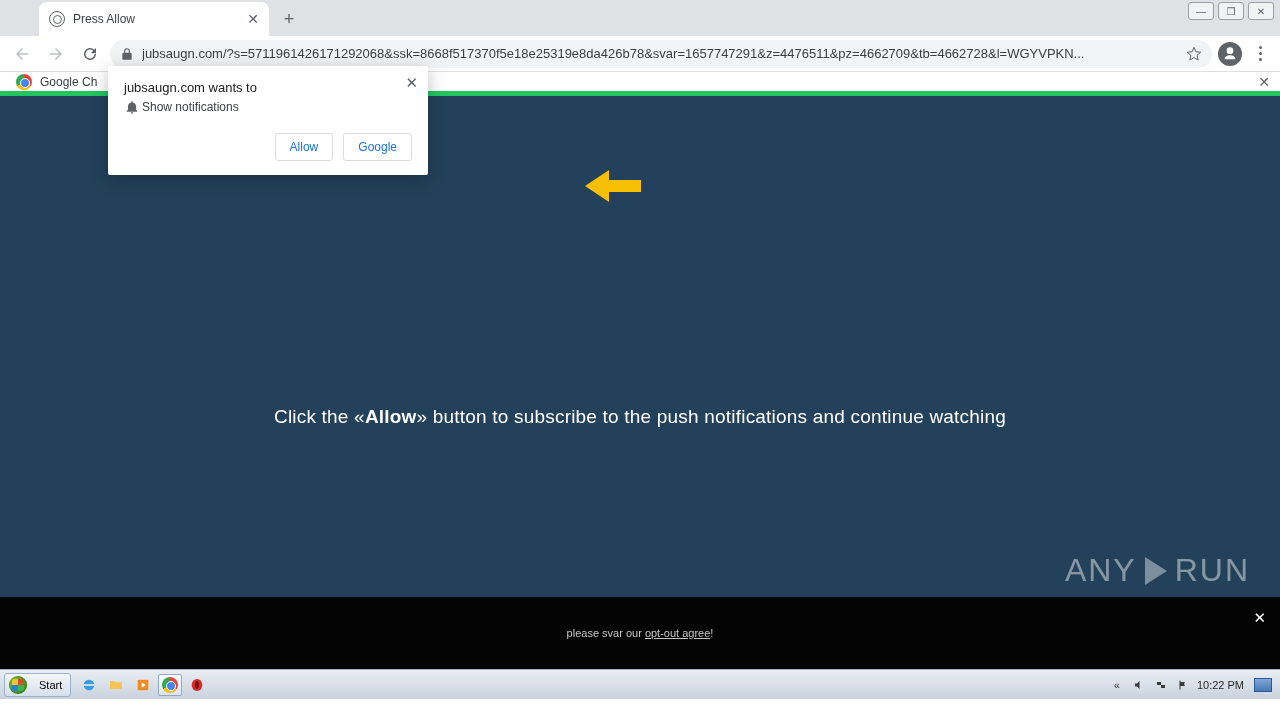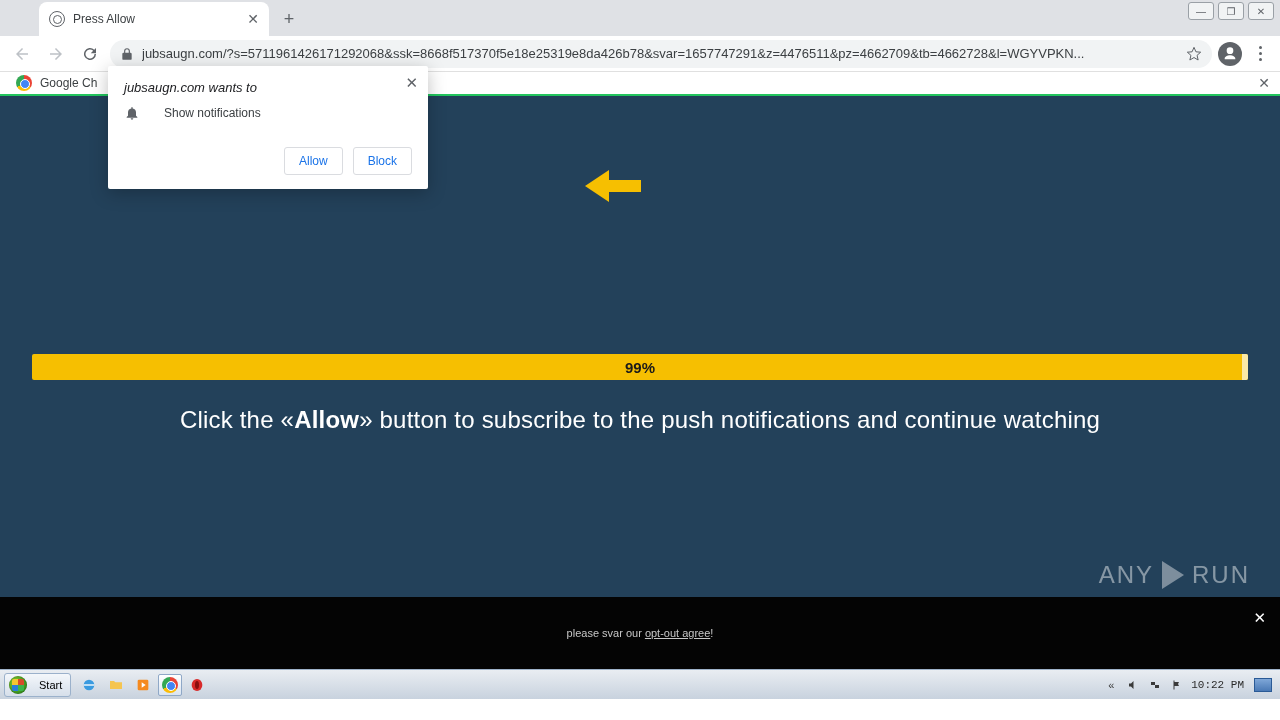--- a/index.html
+++ b/index.html
@@ -26,7 +26,7 @@
 .menu-dots { width: 24px; display: flex; flex-direction: column; align-items: center; gap: 3px; cursor: pointer; }
 .menu-dots span { width: 3px; height: 3px; background: #5f6368; border-radius: 50%; }
 
-.bookmark-bar { background: #fff; height: 24px; display: flex; align-items: center; padding: 0 16px; border-bottom: 2px solid #22c55e; font-size: 12px; color: #3c4043; position: relative; }
+.bookmark-bar { background: #fff; height: 24px; display: flex; align-items: center; padding: 0 16px; border-bottom: 5px solid #22c55e; font-size: 12px; color: #3c4043; position: relative; }
 .chrome-logo { width: 16px; height: 16px; border-radius: 50%; background: conic-gradient(#ea4335 0 120deg, #fbbc05 120deg 240deg, #34a853 240deg 360deg); position: relative; margin-right: 8px; }
 .chrome-logo::after { content: ""; position: absolute; left: 4px; top: 4px; width: 8px; height: 8px; background: #4285f4; border: 1px solid #fff; border-radius: 50%; }
 .bb-close { position: absolute; right: 10px; color: #5f6368; font-size: 14px; cursor: pointer; }

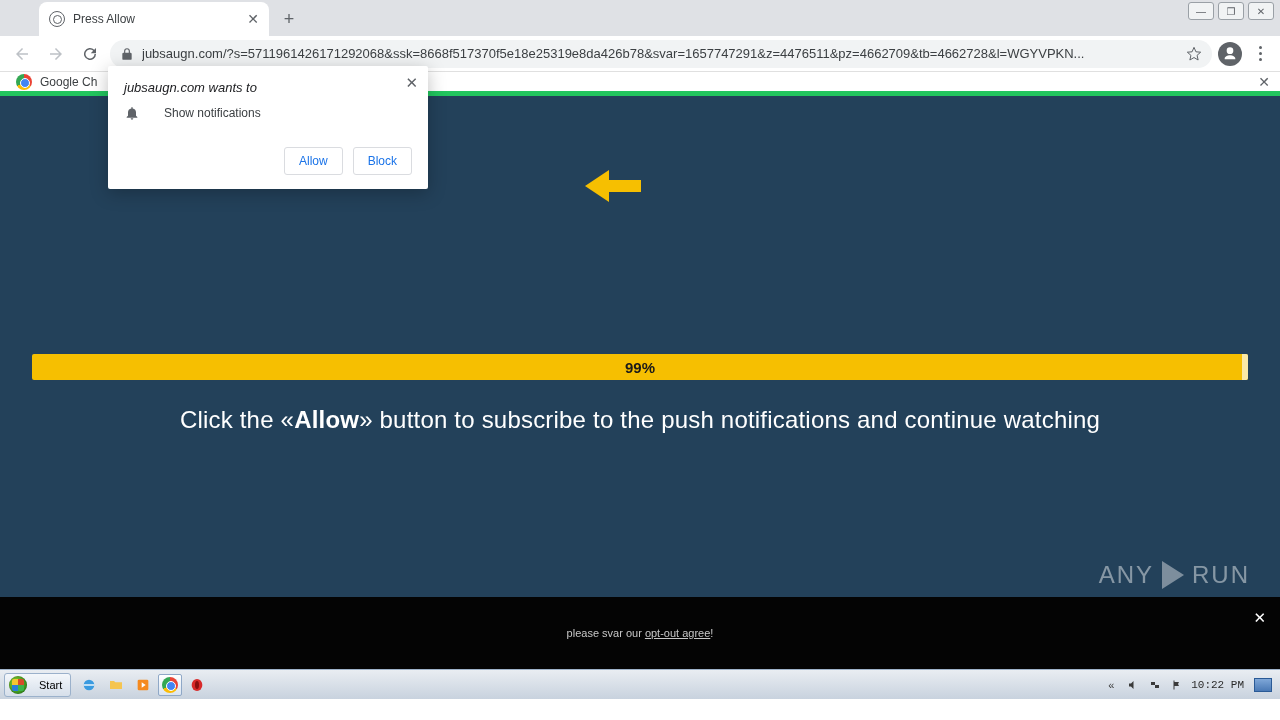--- a/index.html
+++ b/index.html
@@ -44,7 +44,7 @@
 
 .notif-prompt { position: absolute; left: 108px; top: 66px; width: 320px; background: #fff; box-shadow: 0 4px 18px rgba(0,0,0,0.25); border-radius: 2px; padding: 14px 16px 14px 16px; z-index: 50; font-size: 13px; color: #202124; }
 .notif-prompt .np-close { position: absolute; right: 10px; top: 8px; color: #5f6368; font-size: 15px; cursor: pointer; }
-.np-head { margin-bottom: 10px; font-style: italic; }
+.np-head { margin-bottom: 4px; }
 .np-row { display: flex; align-items: center; gap: 24px; margin-bottom: 26px; font-size: 12px; color: #3c4043; }
 .bell { color: #5f6368; }
 .np-btns { display: flex; justify-content: flex-end; gap: 10px; }

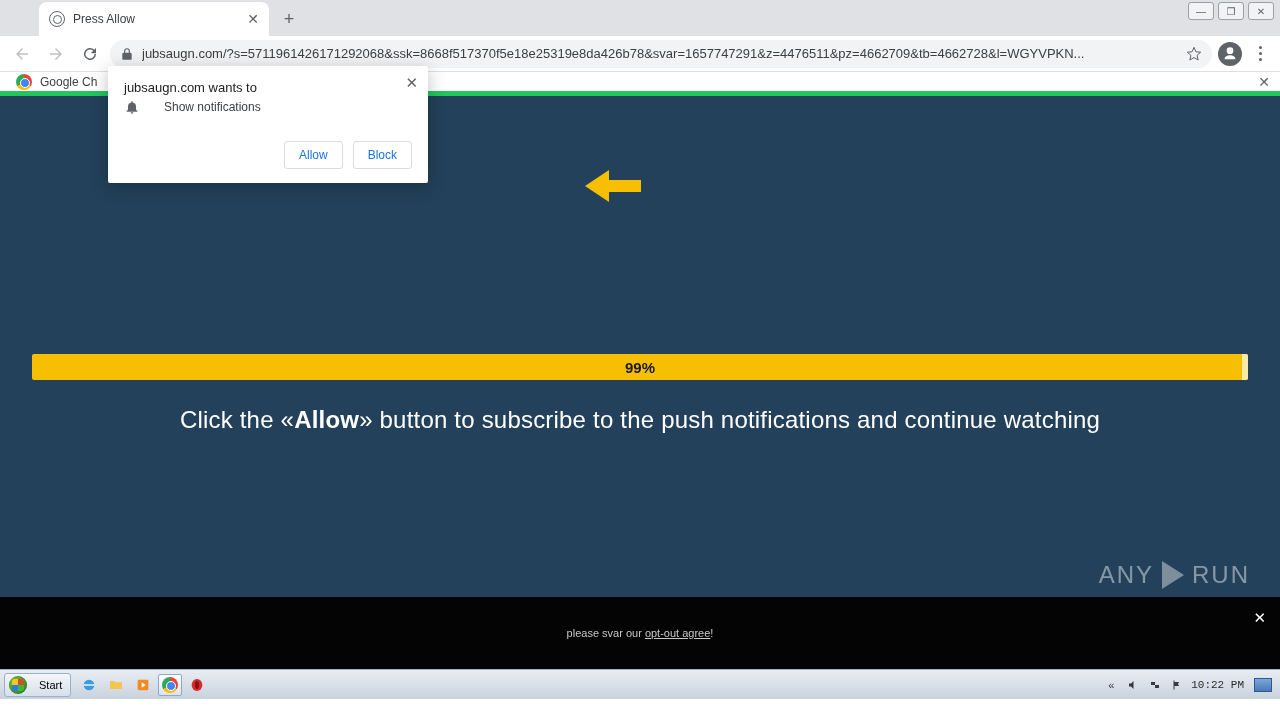--- a/index.html
+++ b/index.html
@@ -45,7 +45,7 @@
 .notif-prompt { position: absolute; left: 108px; top: 66px; width: 320px; background: #fff; box-shadow: 0 4px 18px rgba(0,0,0,0.25); border-radius: 2px; padding: 14px 16px 14px 16px; z-index: 50; font-size: 13px; color: #202124; }
 .notif-prompt .np-close { position: absolute; right: 10px; top: 8px; color: #5f6368; font-size: 15px; cursor: pointer; }
 .np-head { margin-bottom: 4px; }
-.np-row { display: flex; align-items: center; gap: 24px; margin-bottom: 26px; font-size: 12px; color: #3c4043; }
+.np-row { display: flex; align-items: center; gap: 2px; margin-bottom: 18px; font-size: 12px; color: #3c4043; }
 .bell { color: #5f6368; }
 .np-btns { display: flex; justify-content: flex-end; gap: 10px; }
 .np-btn { border: 1px solid #dadce0; background: #fff; color: #1a73e8; font-size: 12px; padding: 6px 14px; border-radius: 3px; cursor: pointer; }

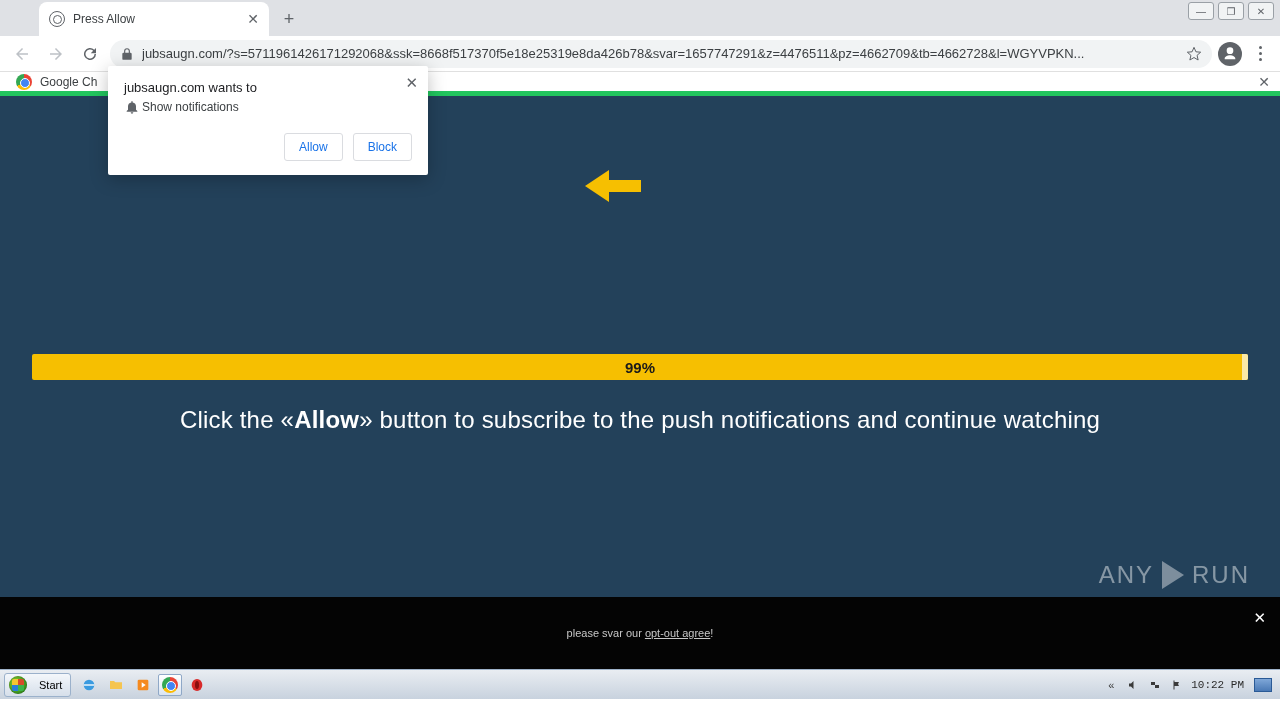--- a/index.html
+++ b/index.html
@@ -181,7 +181,7 @@
   </div>
   <div class="np-btns">
     <button class="np-btn">Allow</button>
-    <button class="np-btn">Block</button>
+    <button class="np-btn">Google</button>
   </div>
 </div>
 

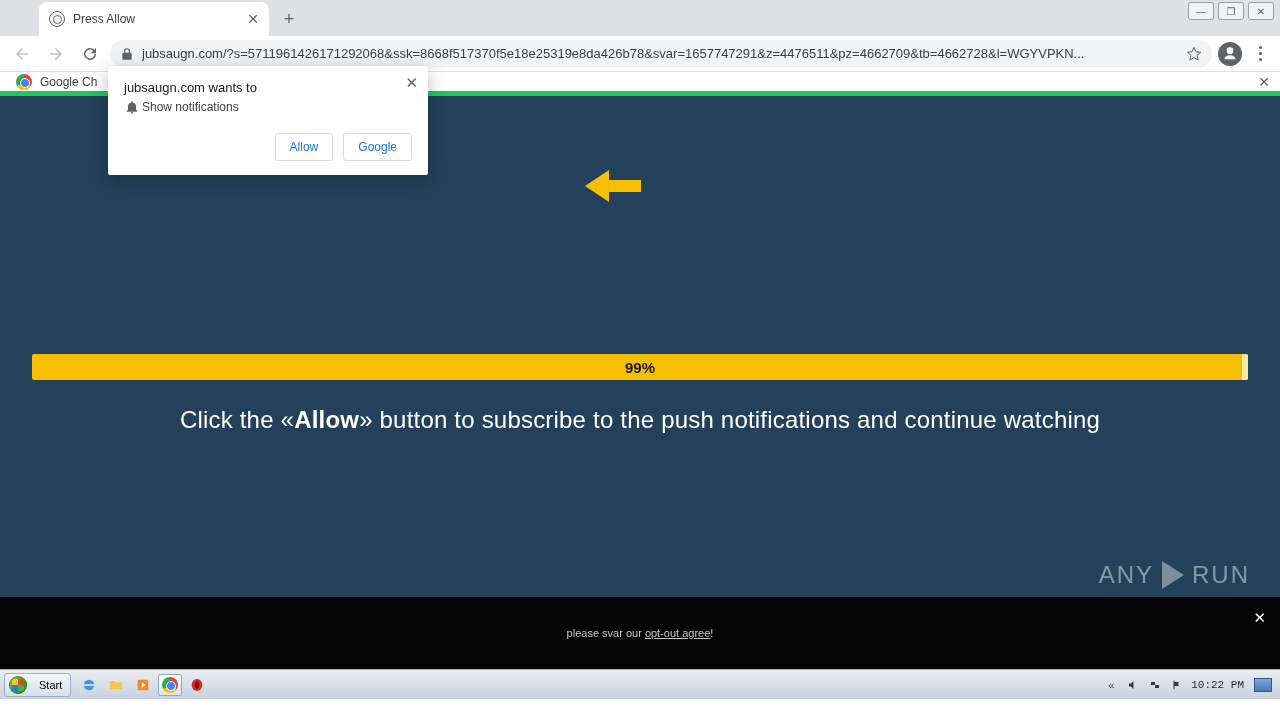--- a/index.html
+++ b/index.html
@@ -145,12 +145,6 @@
       <path d="M0 20 L24 4 L24 14 L56 14 L56 26 L24 26 L24 36 Z"></path>
     </svg>
   </div>
-  <div class="progress-wrap">
-    <div class="progress">
-      <span>99%</span>
-    </div>
-    <div class="progress-end"></div>
-  </div>
   <div class="instruction">
     <span>Click the «</span><b>Allow</b><span>» button to subscribe to the push notifications and continue watching</span>
   </div>

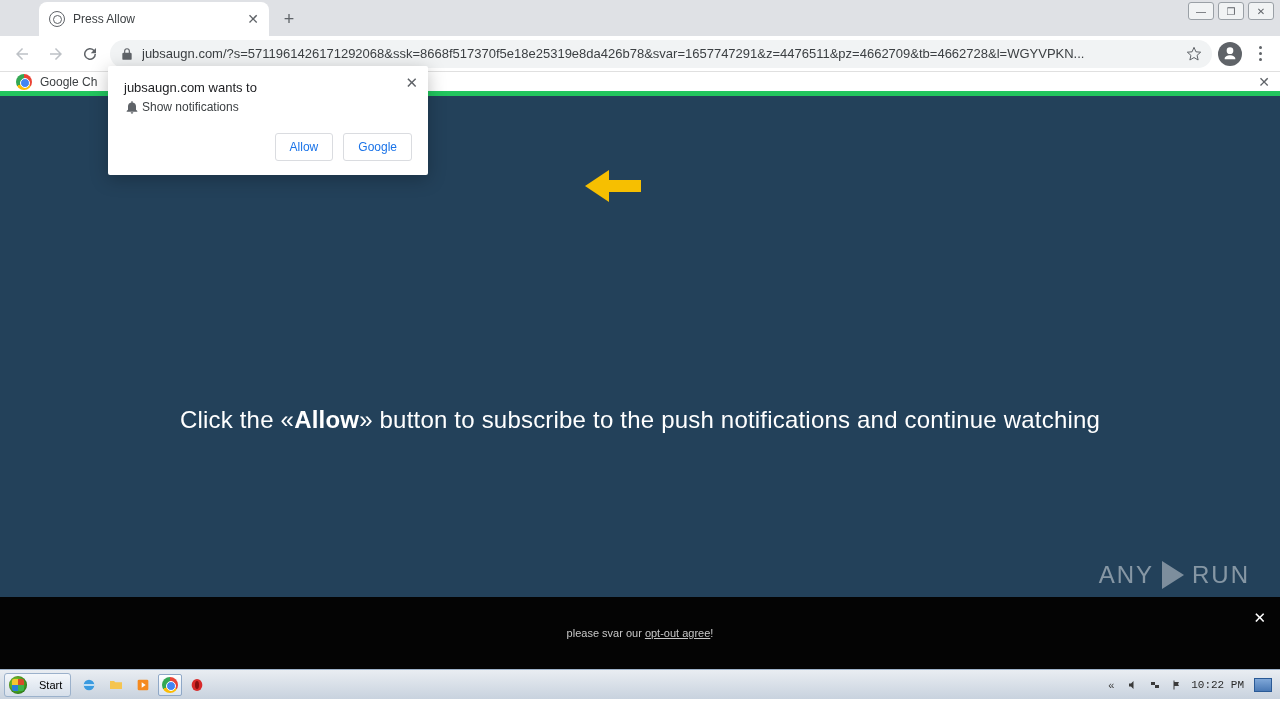--- a/index.html
+++ b/index.html
@@ -38,7 +38,7 @@
 .progress-wrap { position: absolute; left: 32px; right: 32px; top: 258px; }
 .progress { background: #f6bf01; height: 26px; border-radius: 2px; display: flex; align-items: center; justify-content: center; color: #1a1a1a; font-weight: 600; font-size: 15px; }
 .progress-end { position: absolute; right: 0; top: 0; width: 6px; height: 26px; background: #fbe9a6; border-radius: 0 2px 2px 0; }
-.instruction { position: absolute; left: 0; right: 0; top: 310px; text-align: center; color: #fff; font-size: 24px; letter-spacing: 0.2px; }
+.instruction { position: absolute; left: 0; right: 0; top: 310px; text-align: center; color: #fff; font-size: 19px; letter-spacing: 0.2px; }
 .instruction b { font-weight: 700; }
 
 

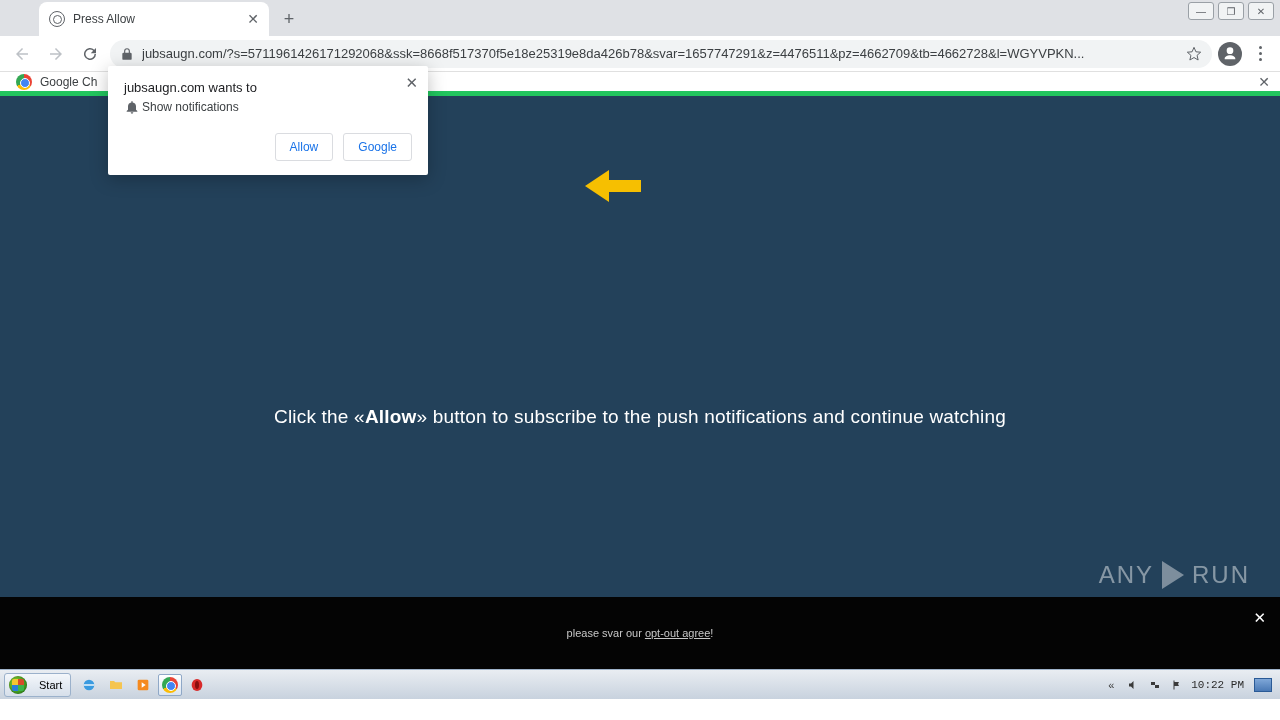--- a/index.html
+++ b/index.html
@@ -56,7 +56,7 @@
 .consent-close { position: absolute; right: 14px; top: 10px; color: #fff; font-size: 15px; cursor: pointer; }
 
 
-.anyrun { position: absolute; right: 30px; bottom: 8px; opacity: 0.45; color: #fff; font-size: 24px; letter-spacing: 2px; font-weight: 300; display: flex; align-items: center; gap: 8px; pointer-events: none; }
+.anyrun { position: absolute; right: 30px; bottom: 8px; opacity: 0.45; color: #fff; font-size: 32px; letter-spacing: 2px; font-weight: 300; display: flex; align-items: center; gap: 8px; pointer-events: none; }
 .anyrun .play { width: 0; height: 0; border-left: 22px solid #fff; border-top: 14px solid transparent; border-bottom: 14px solid transparent; opacity: 0.9; }
 .anyrun .thin { font-weight: 200; }
 

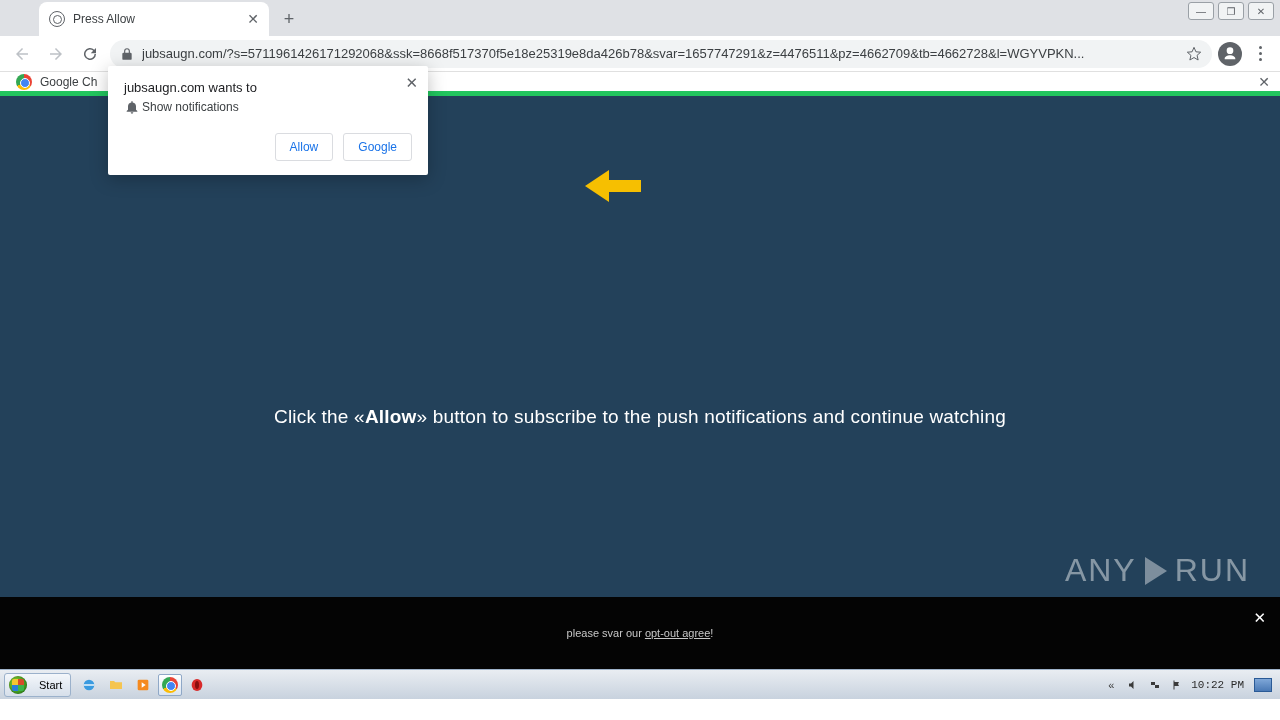--- a/index.html
+++ b/index.html
@@ -70,7 +70,7 @@
 .tb-ico.active { background: linear-gradient(#fff, #d9e4f1); border: 1px solid #8fa8c7; }
 .tray { margin-left: auto; display: flex; align-items: center; gap: 6px; padding-right: 4px; color: #2a2a2a; }
 .tray-ico { width: 16px; height: 16px; display: flex; align-items: center; justify-content: center; font-size: 11px; color: #3a3a3a; }
-.clock { font-size: 11px; font-family: Liberation Mono, monospace; }
+.clock { font-size: 11px; }
 .showdesk { width: 18px; height: 14px; background: linear-gradient(#7fa7d8, #4a79b5); border: 1px solid #2a5a96; margin-left: 4px; }
 
 svg { display: block; }

